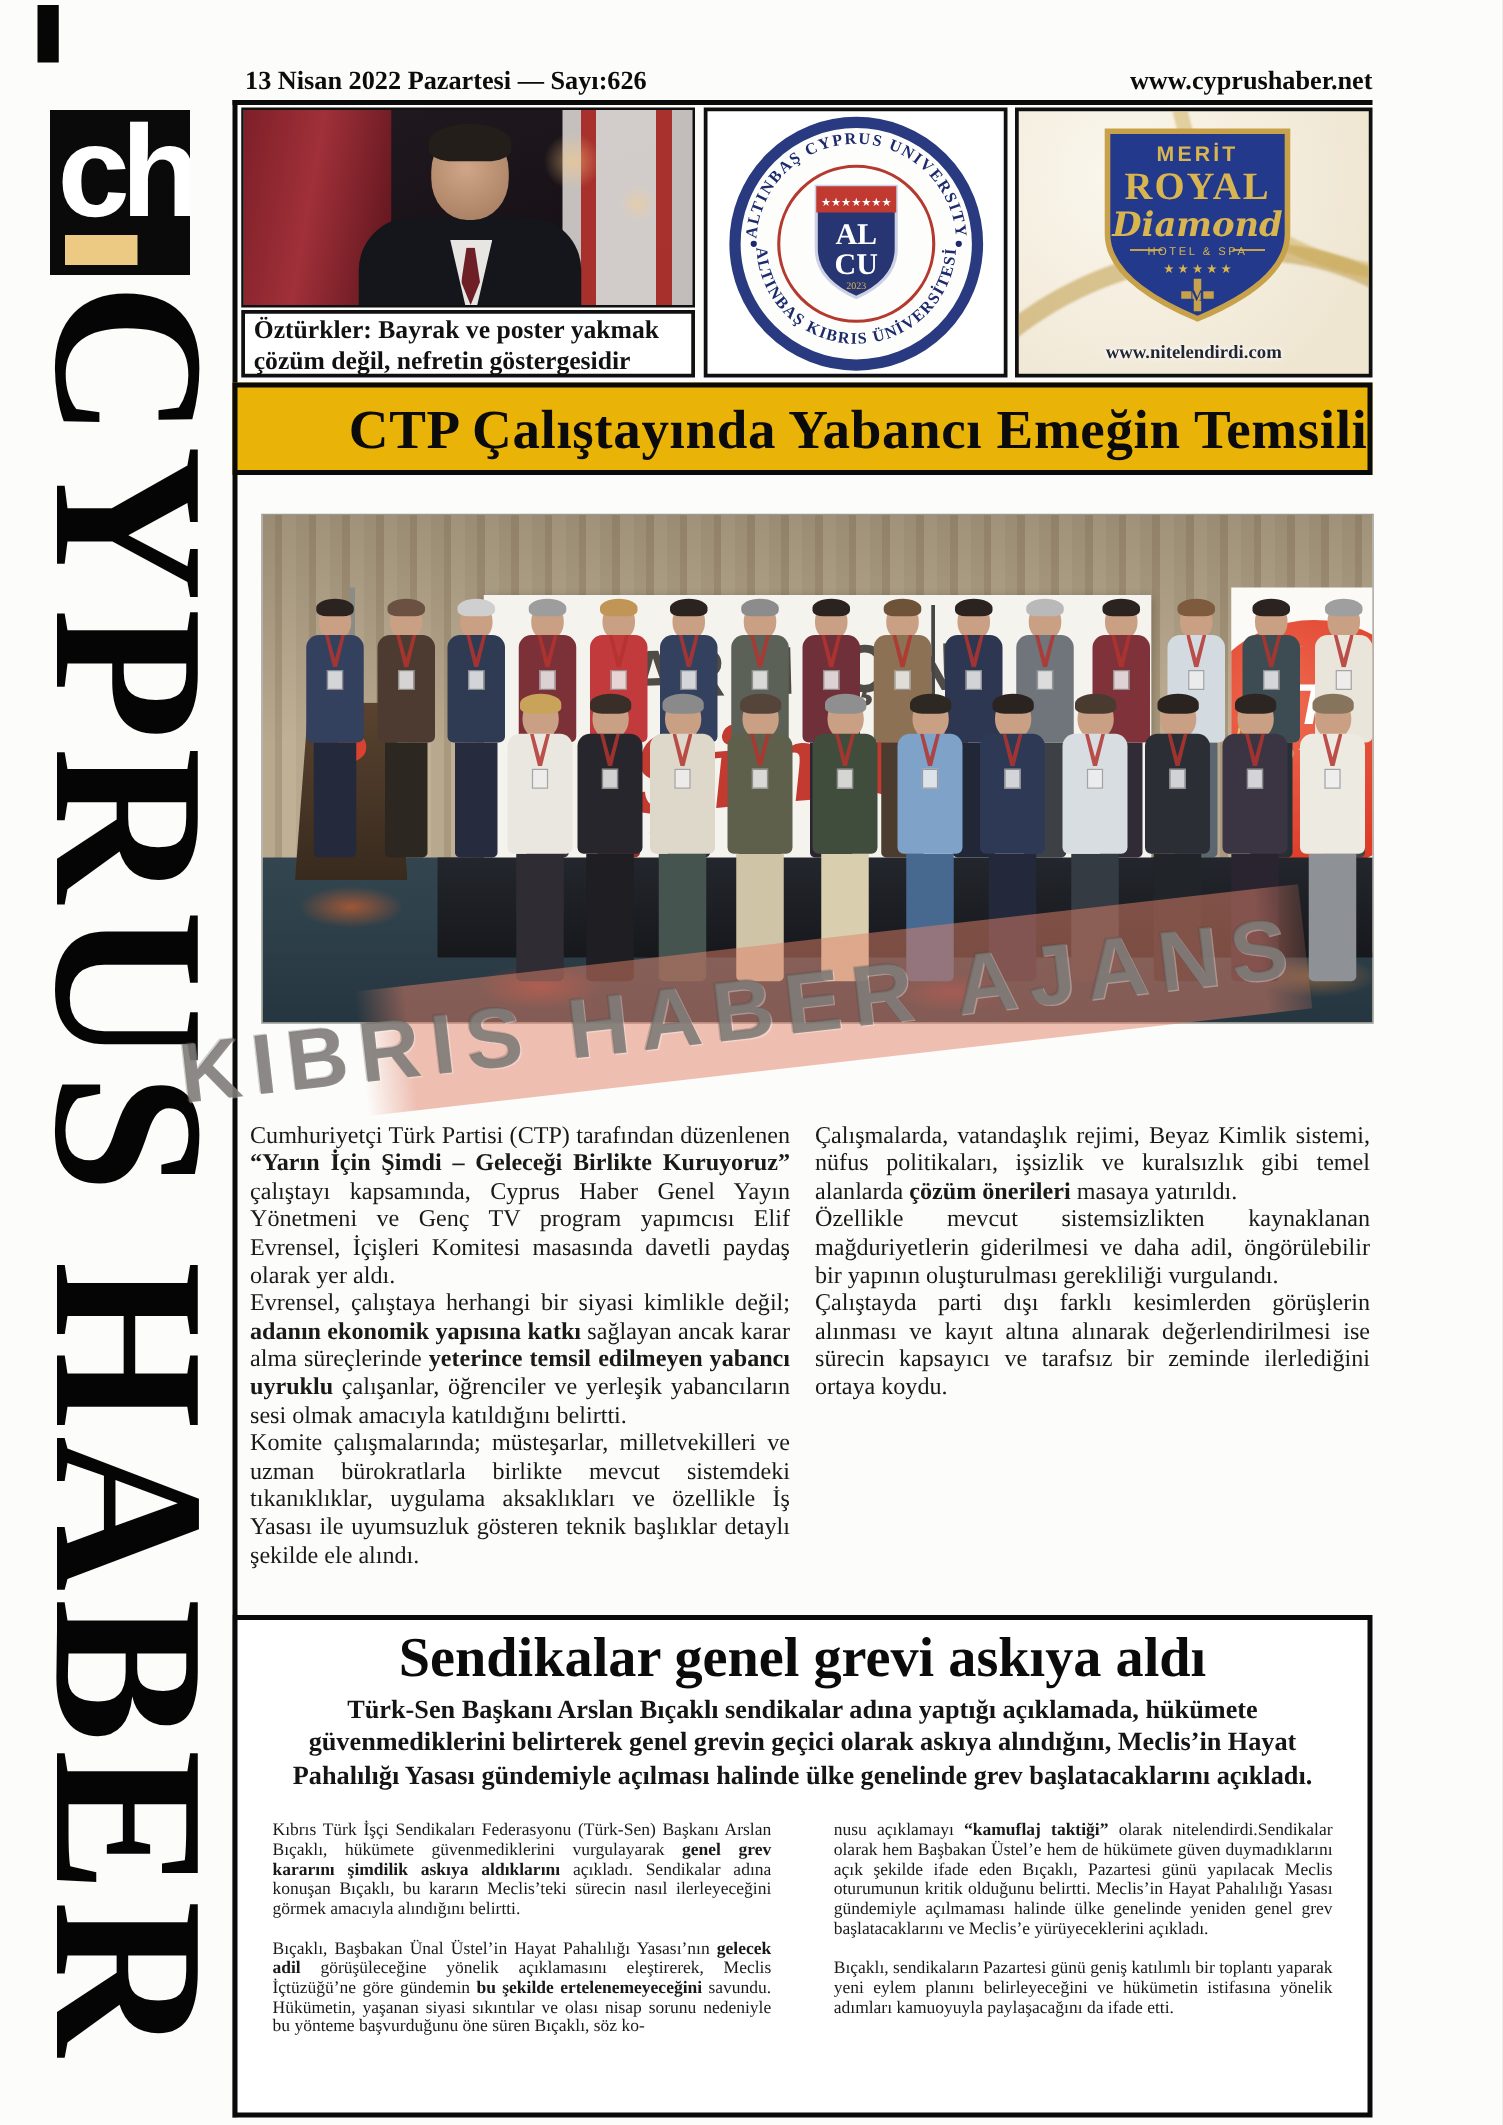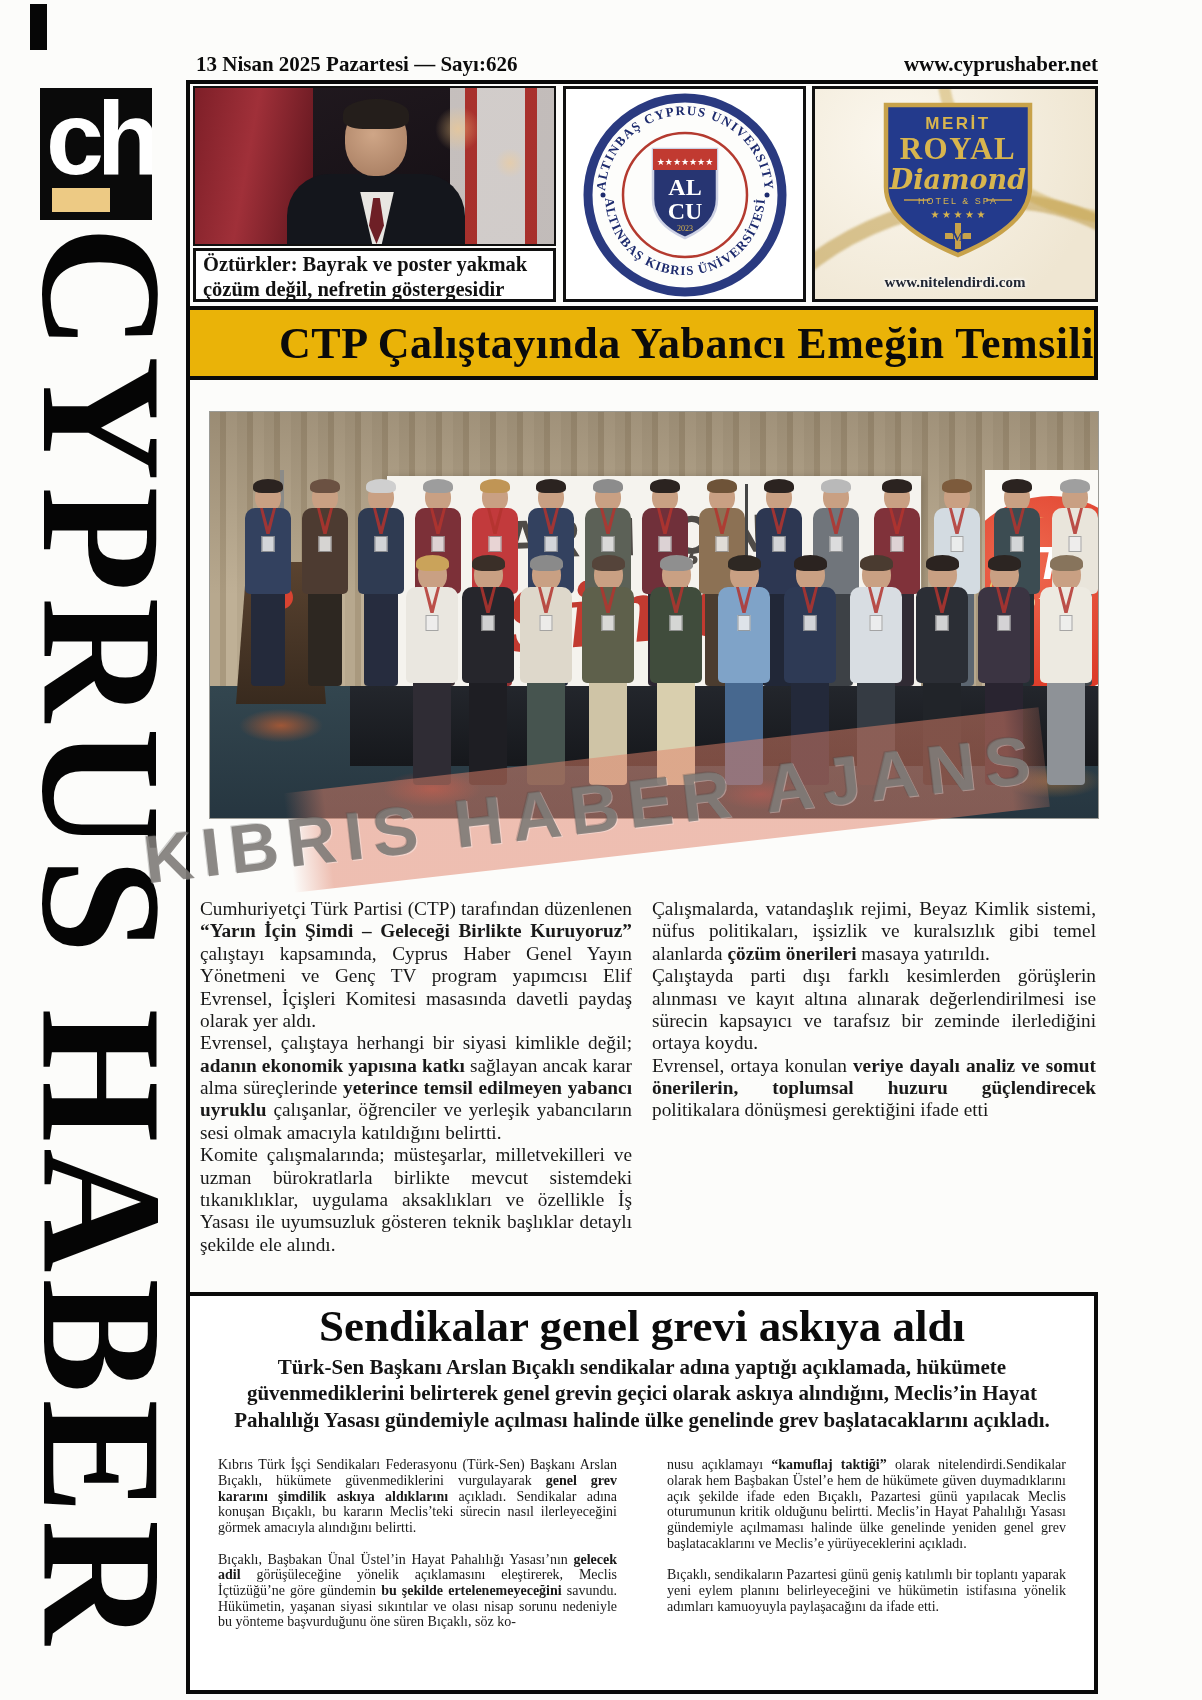--- a/index.html
+++ b/index.html
@@ -162,7 +162,7 @@
   <div class="vertical-title">CYPRUS HABER</div>
 
   <div class="masthead-row">
-    <span>13 Nisan 2025 Pazartesi  —  Sayı:626</span>
+    <span>13 Nisan 2022 Pazartesi  —  Sayı:626</span>
     <span>www.cyprushaber.net</span>
   </div>
   <div class="top-rule"></div>

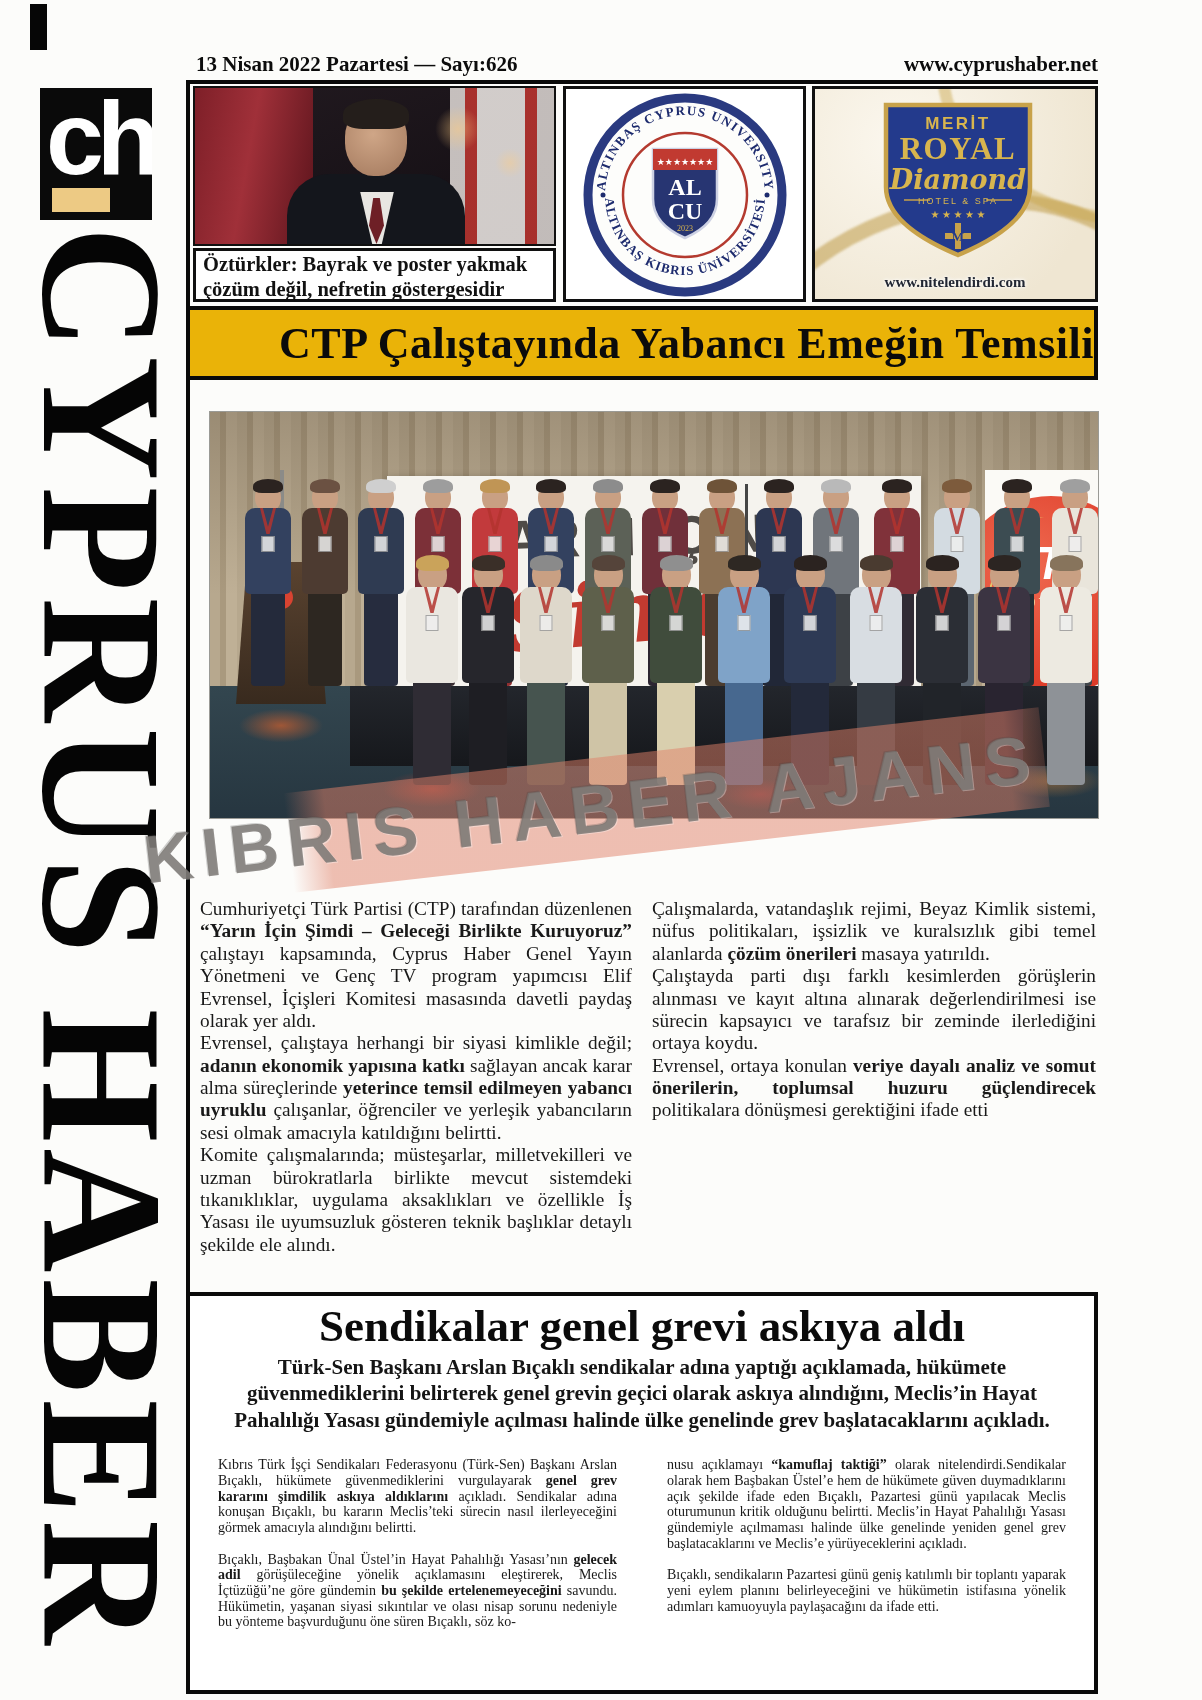--- a/index.html
+++ b/index.html
@@ -498,6 +498,7 @@
     </div>
   <div class="col a1-right body1" id="a1-right">
       <p>Çalışmalarda, vatandaşlık rejimi, Beyaz Kimlik sistemi, nüfus politikaları, işsizlik ve kuralsızlık gibi temel alanlarda <b>çözüm önerileri</b> masaya yatırıldı.</p>
+      <p>Özellikle mevcut sistemsizlikten kaynaklanan mağduriyetlerin giderilmesi ve daha adil, öngörülebilir bir yapının oluşturulması gerekliliği vurgulandı.</p>
       <p>Çalıştayda parti dışı farklı kesimlerden görüşlerin alınması ve kayıt altına alınarak değerlendirilmesi ise sürecin kapsayıcı ve tarafsız bir zeminde ilerlediğini ortaya koydu.</p>
       <p>Evrensel, ortaya konulan <b>veriye dayalı analiz ve somut önerilerin, toplumsal huzuru güçlendirecek</b> politikalara dönüşmesi gerektiğini ifade etti</p>
     </div>

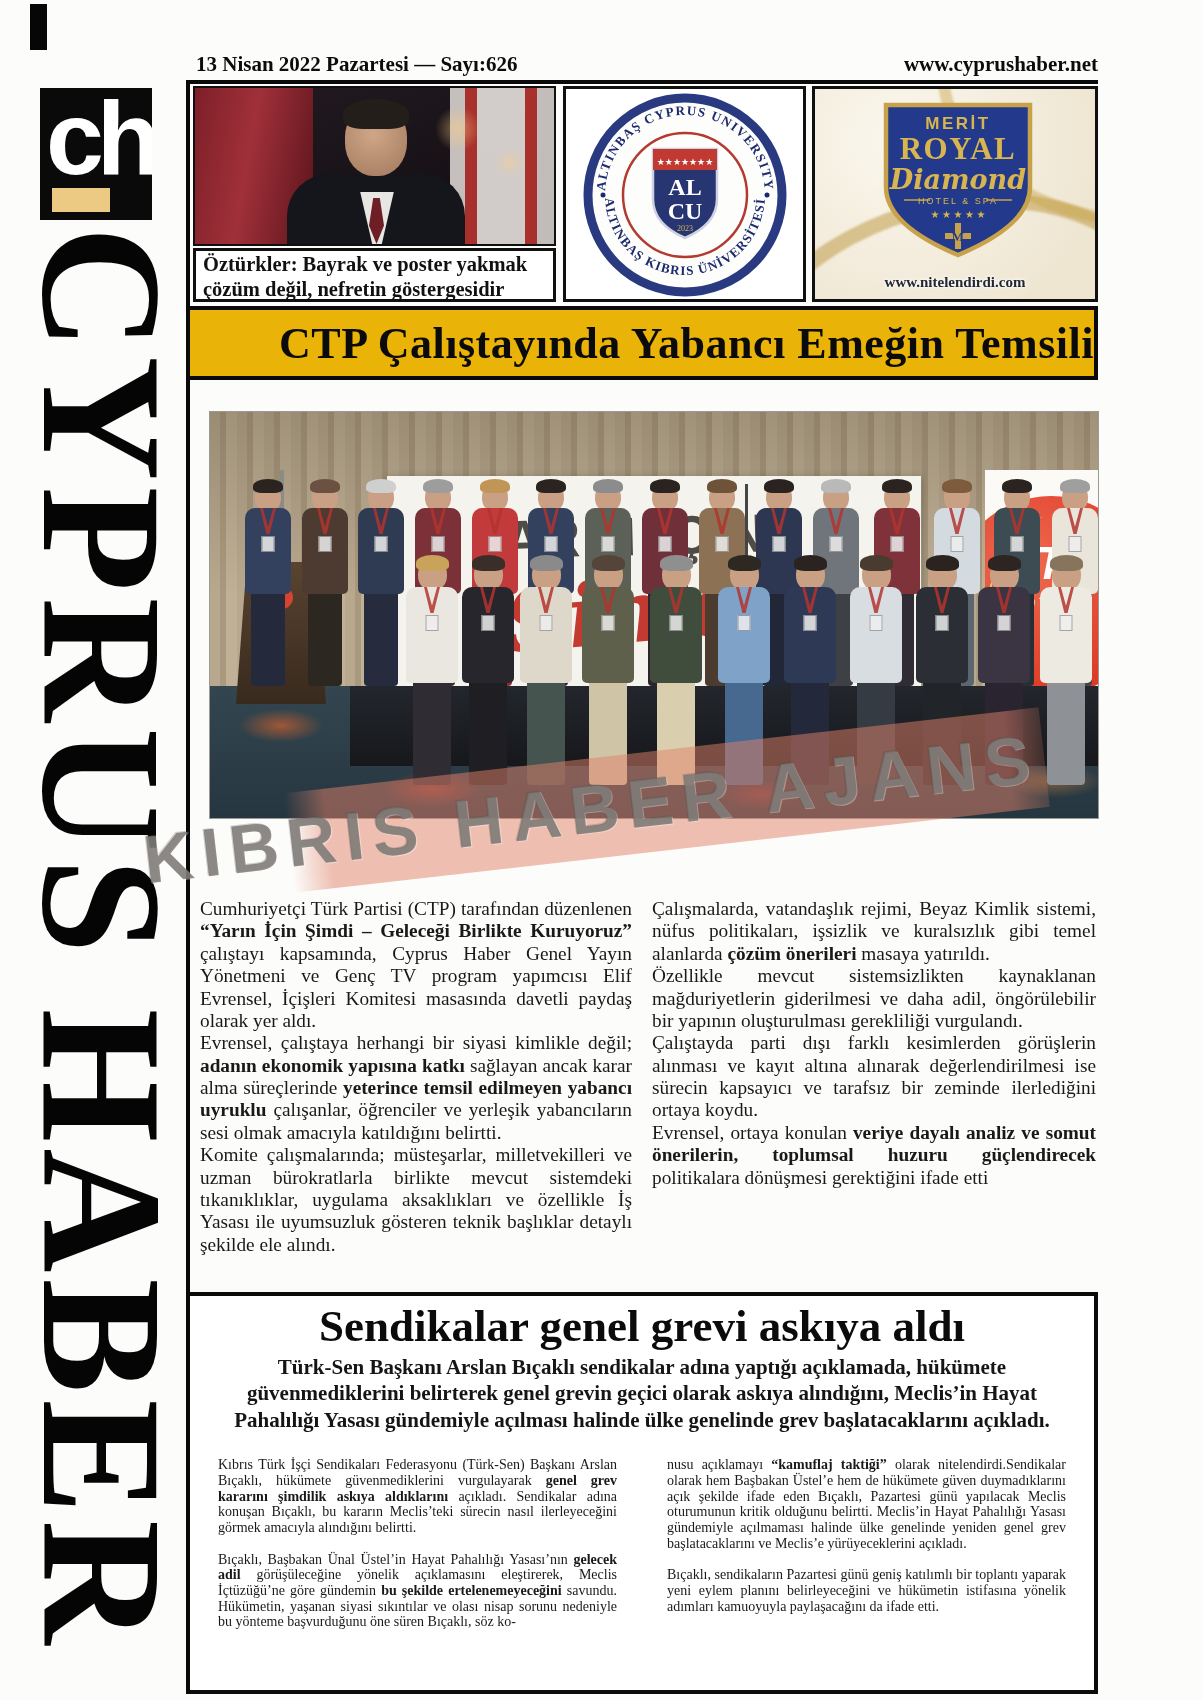--- a/index.html
+++ b/index.html
@@ -500,7 +500,6 @@
       <p>Çalışmalarda, vatandaşlık rejimi, Beyaz Kimlik sistemi, nüfus politikaları, işsizlik ve kuralsızlık gibi temel alanlarda <b>çözüm önerileri</b> masaya yatırıldı.</p>
       <p>Özellikle mevcut sistemsizlikten kaynaklanan mağduriyetlerin giderilmesi ve daha adil, öngörülebilir bir yapının oluşturulması gerekliliği vurgulandı.</p>
       <p>Çalıştayda parti dışı farklı kesimlerden görüşlerin alınması ve kayıt altına alınarak değerlendirilmesi ise sürecin kapsayıcı ve tarafsız bir zeminde ilerlediğini ortaya koydu.</p>
-      <p>Evrensel, ortaya konulan <b>veriye dayalı analiz ve somut önerilerin, toplumsal huzuru güçlendirecek</b> politikalara dönüşmesi gerektiğini ifade etti</p>
     </div>
 
   <div class="article2">

